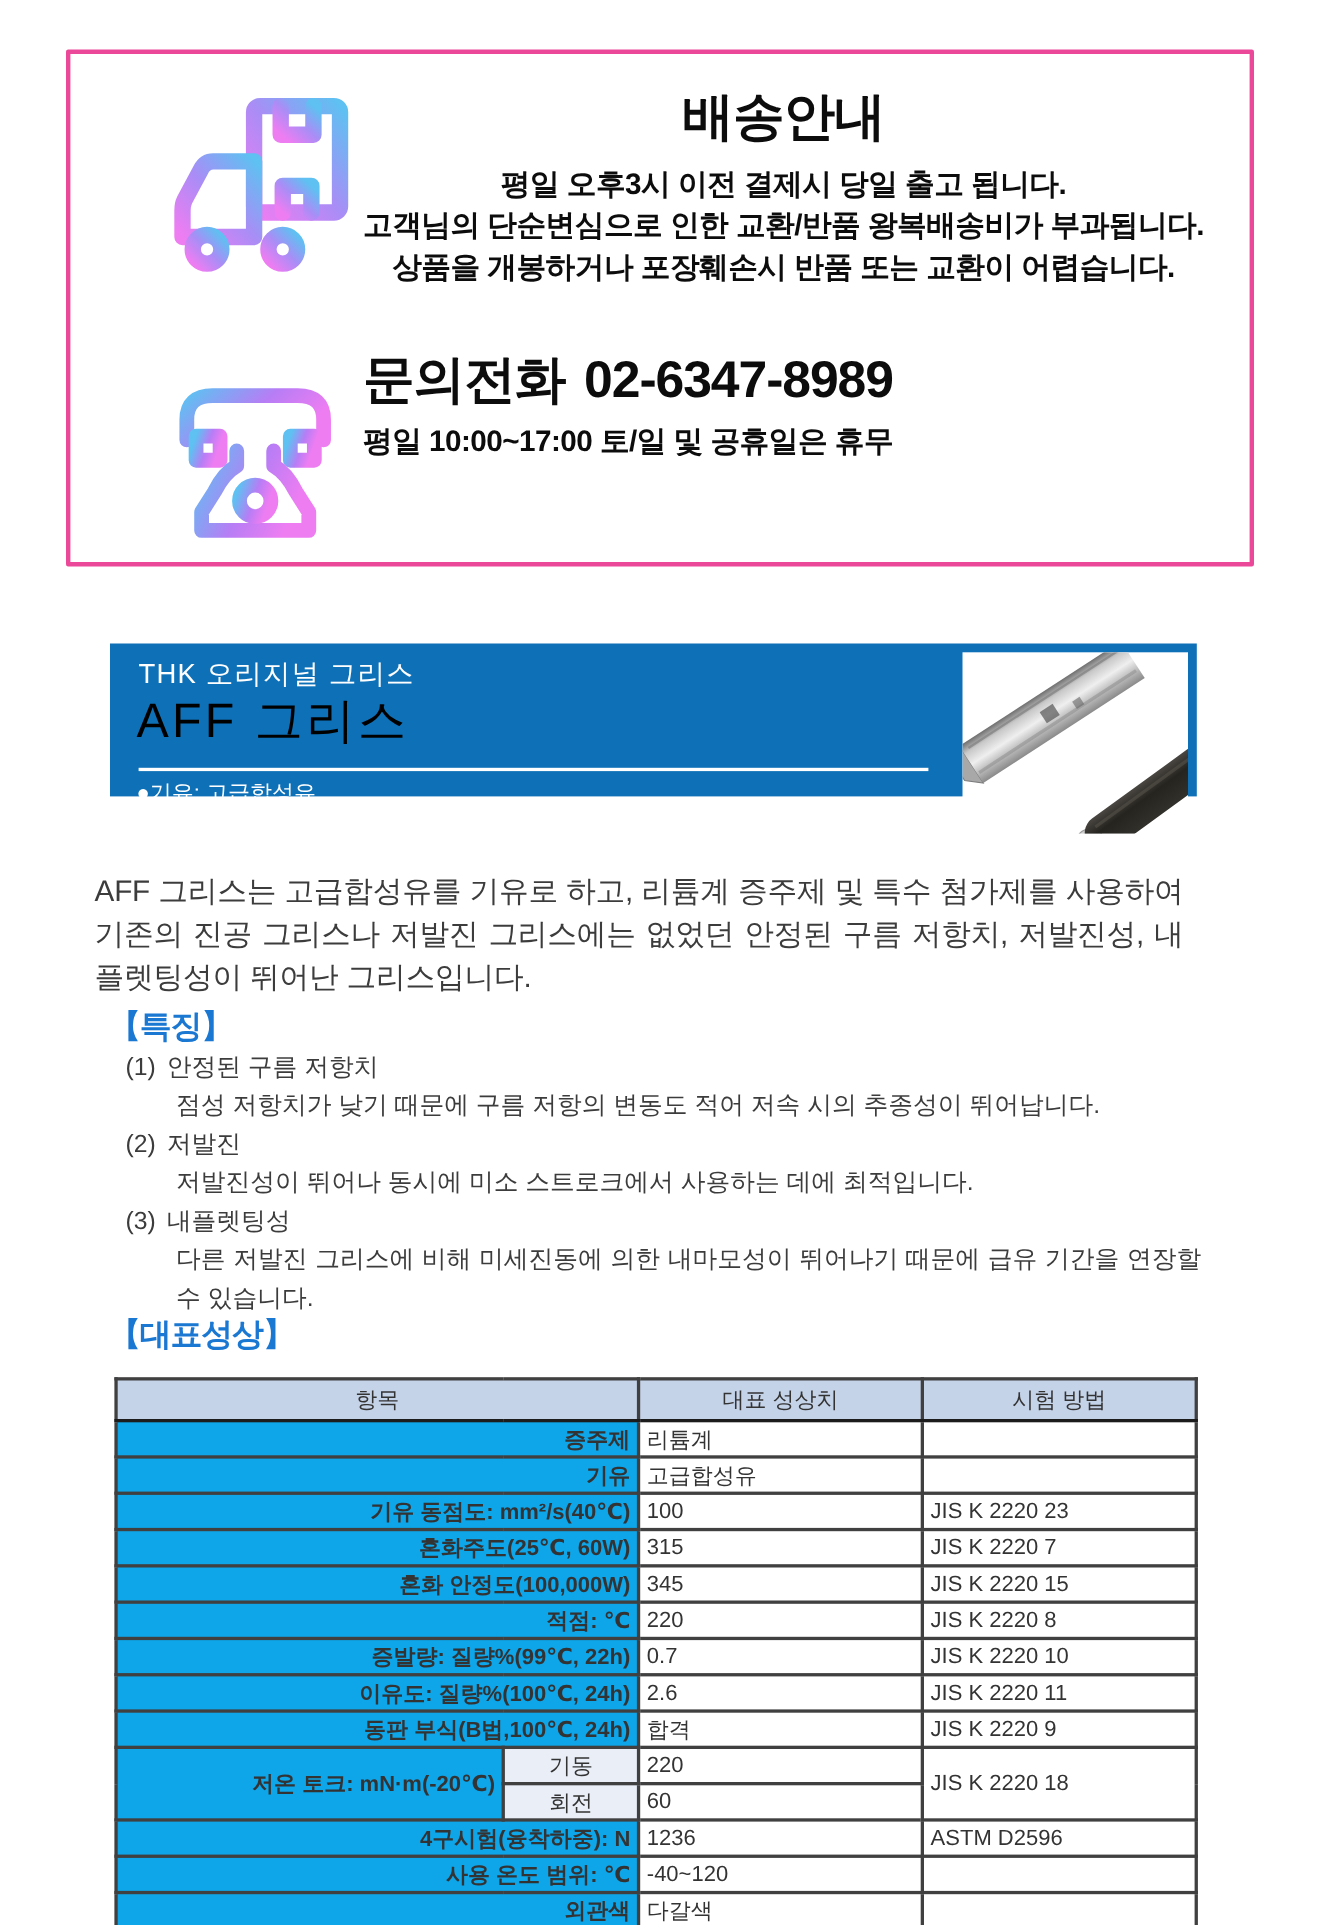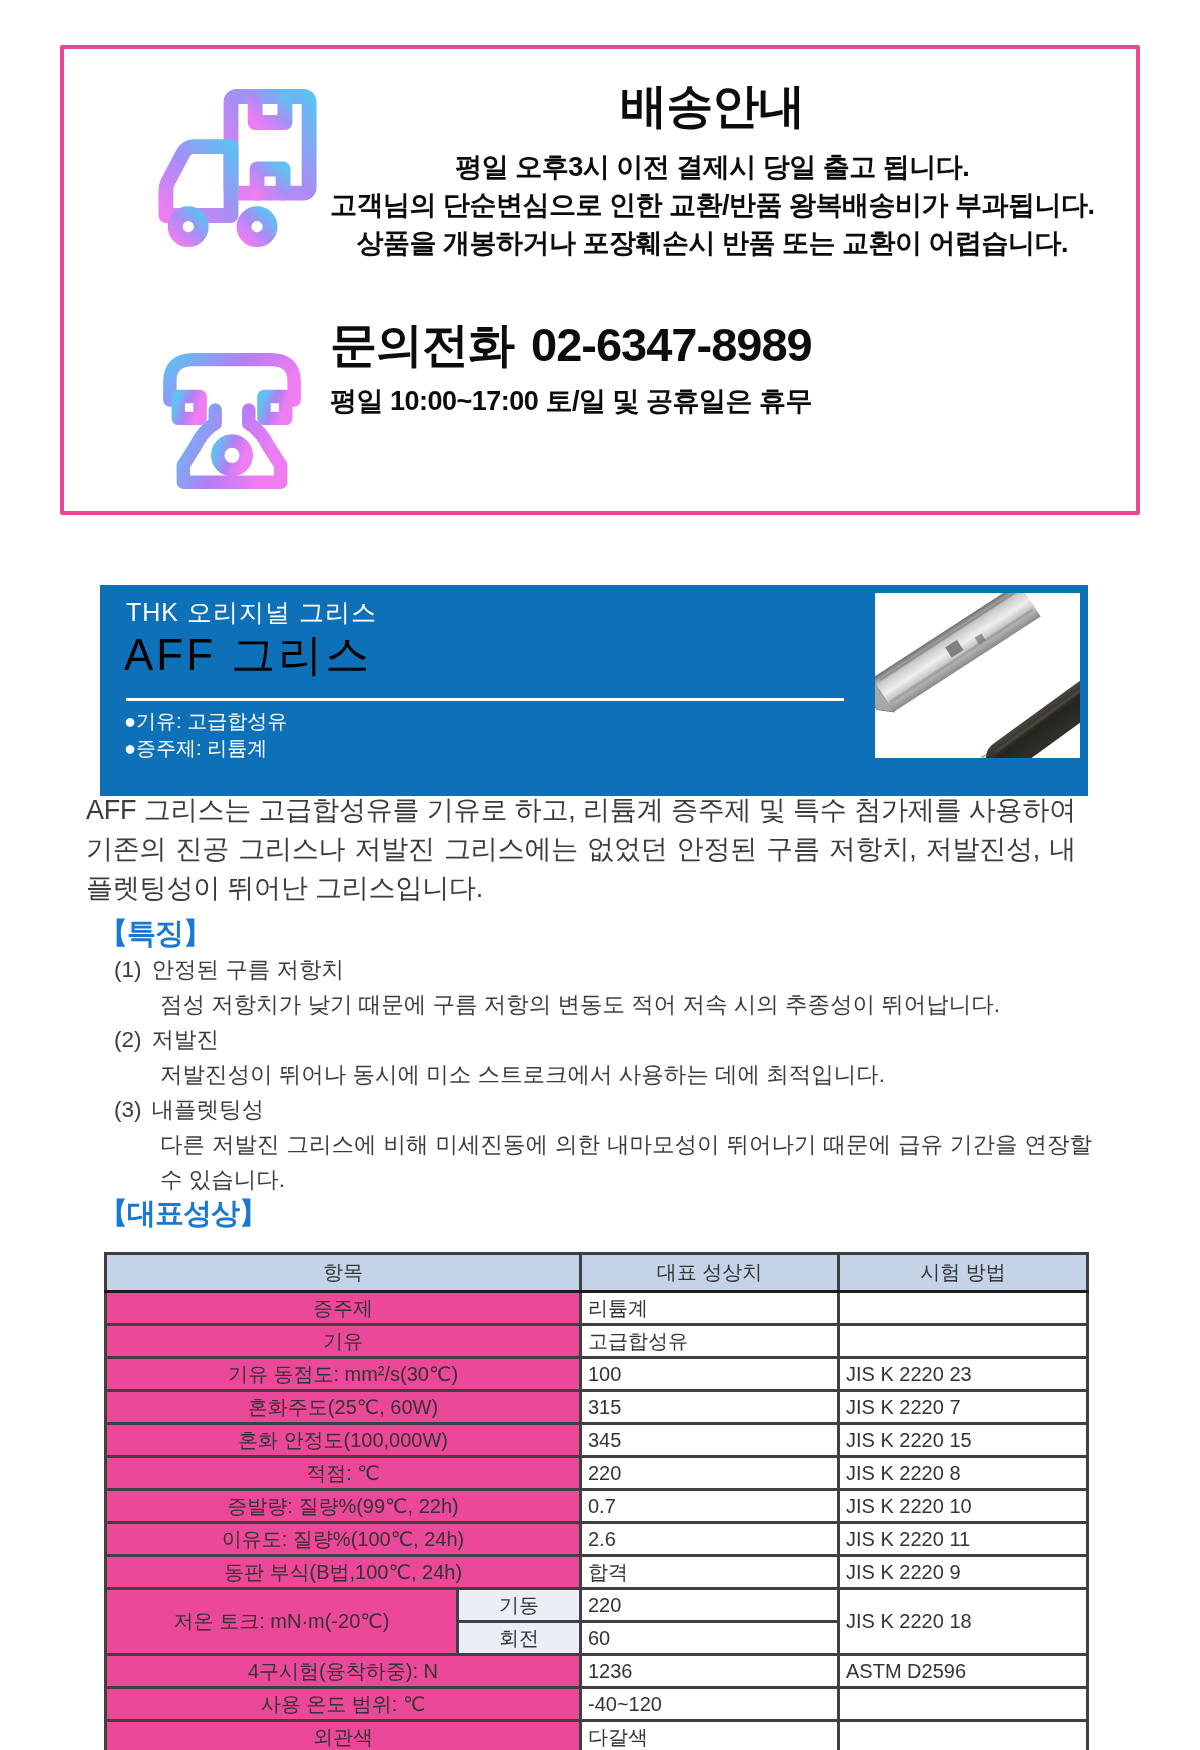--- a/index.html
+++ b/index.html
@@ -25,7 +25,7 @@
   .phone-hours { margin-top:10px; font-size:27px; font-weight:700; color:#0c0c0c; letter-spacing:-0.5px; }
 
   
-  .product-box { left:100px; top:585px; width:988px; height:211px; background:#0e71b8;text-decoration:underline; }
+  .product-box { left:100px; top:585px; width:988px; height:139px; background:#0e71b8;text-decoration:underline; }
   .p-sub   { left:26px; top:11px;  font-size:25px; font-weight:400; color:#ffffff; letter-spacing:1px; }
   .p-title { left:24px; top:41px;  font-size:44px; font-weight:400; color:#000000; letter-spacing:3px; }
   .p-rule  { left:26px; top:113px; width:718px; height:3px; background:#ffffff; }

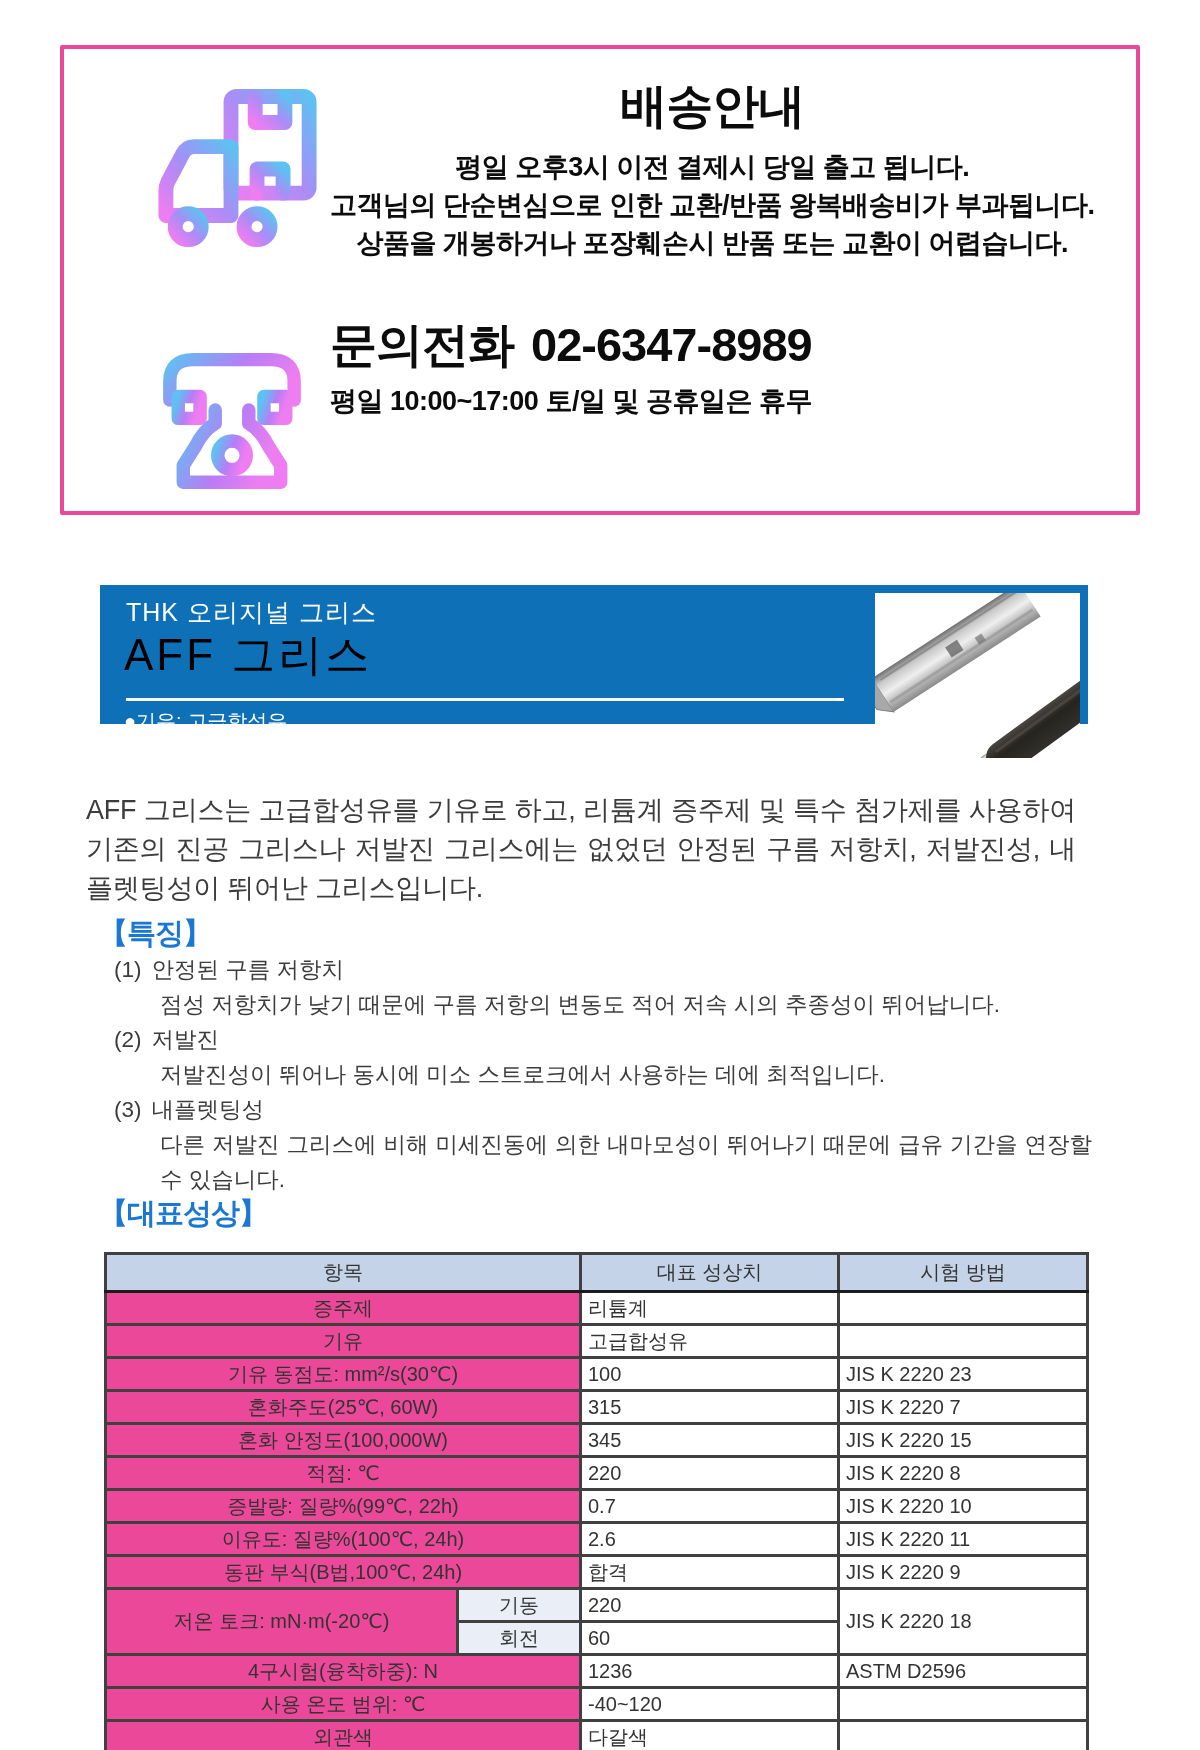--- a/index.html
+++ b/index.html
@@ -56,7 +56,7 @@
   table.props th, table.props td { border:3px solid #404040; height:33px; padding:1px 6px; }
   table.props thead th { background:#c5d3e9; height:38px; font-weight:500; text-align:center;
                          border-bottom:3px solid #1c1c1c; }
-  td.c-item { background:#ec4899; text-align:center; padding-left:10px; }
+  td.c-item { background:#0ea5e9; text-align:right; padding-left:10px;font-weight:bold; }
   td.c-sub  { background:#e9eef7; text-align:center; }
   td.c-val, td.c-method { background:#ffffff; }
 </style>

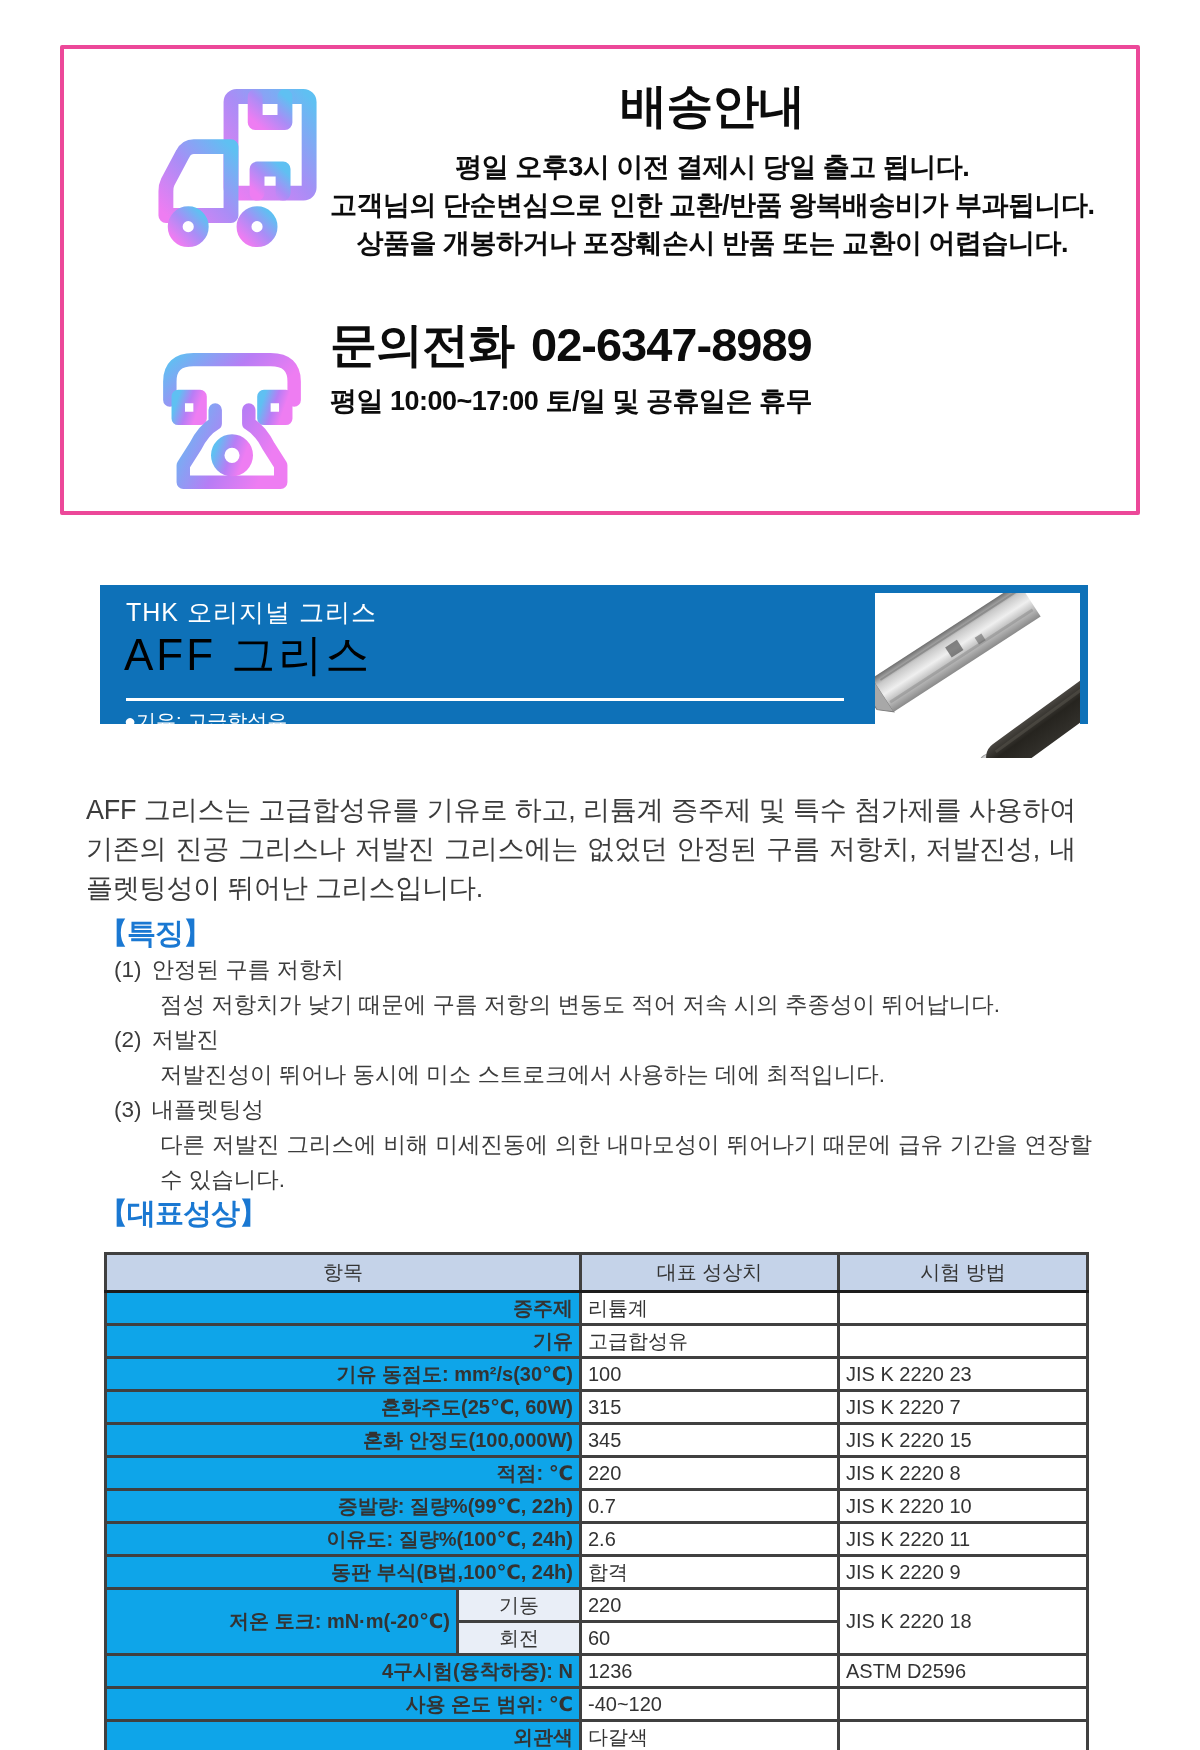--- a/index.html
+++ b/index.html
@@ -207,7 +207,7 @@
         <td class="c-method"></td>
       </tr>
       <tr>
-        <td class="c-item" colspan="2">기유 동점도: mm²/s(30℃)</td>
+        <td class="c-item" colspan="2">기유 동점도: mm²/s(40℃)</td>
         <td class="c-val">100</td>
         <td class="c-method">JIS K 2220 23</td>
       </tr>

